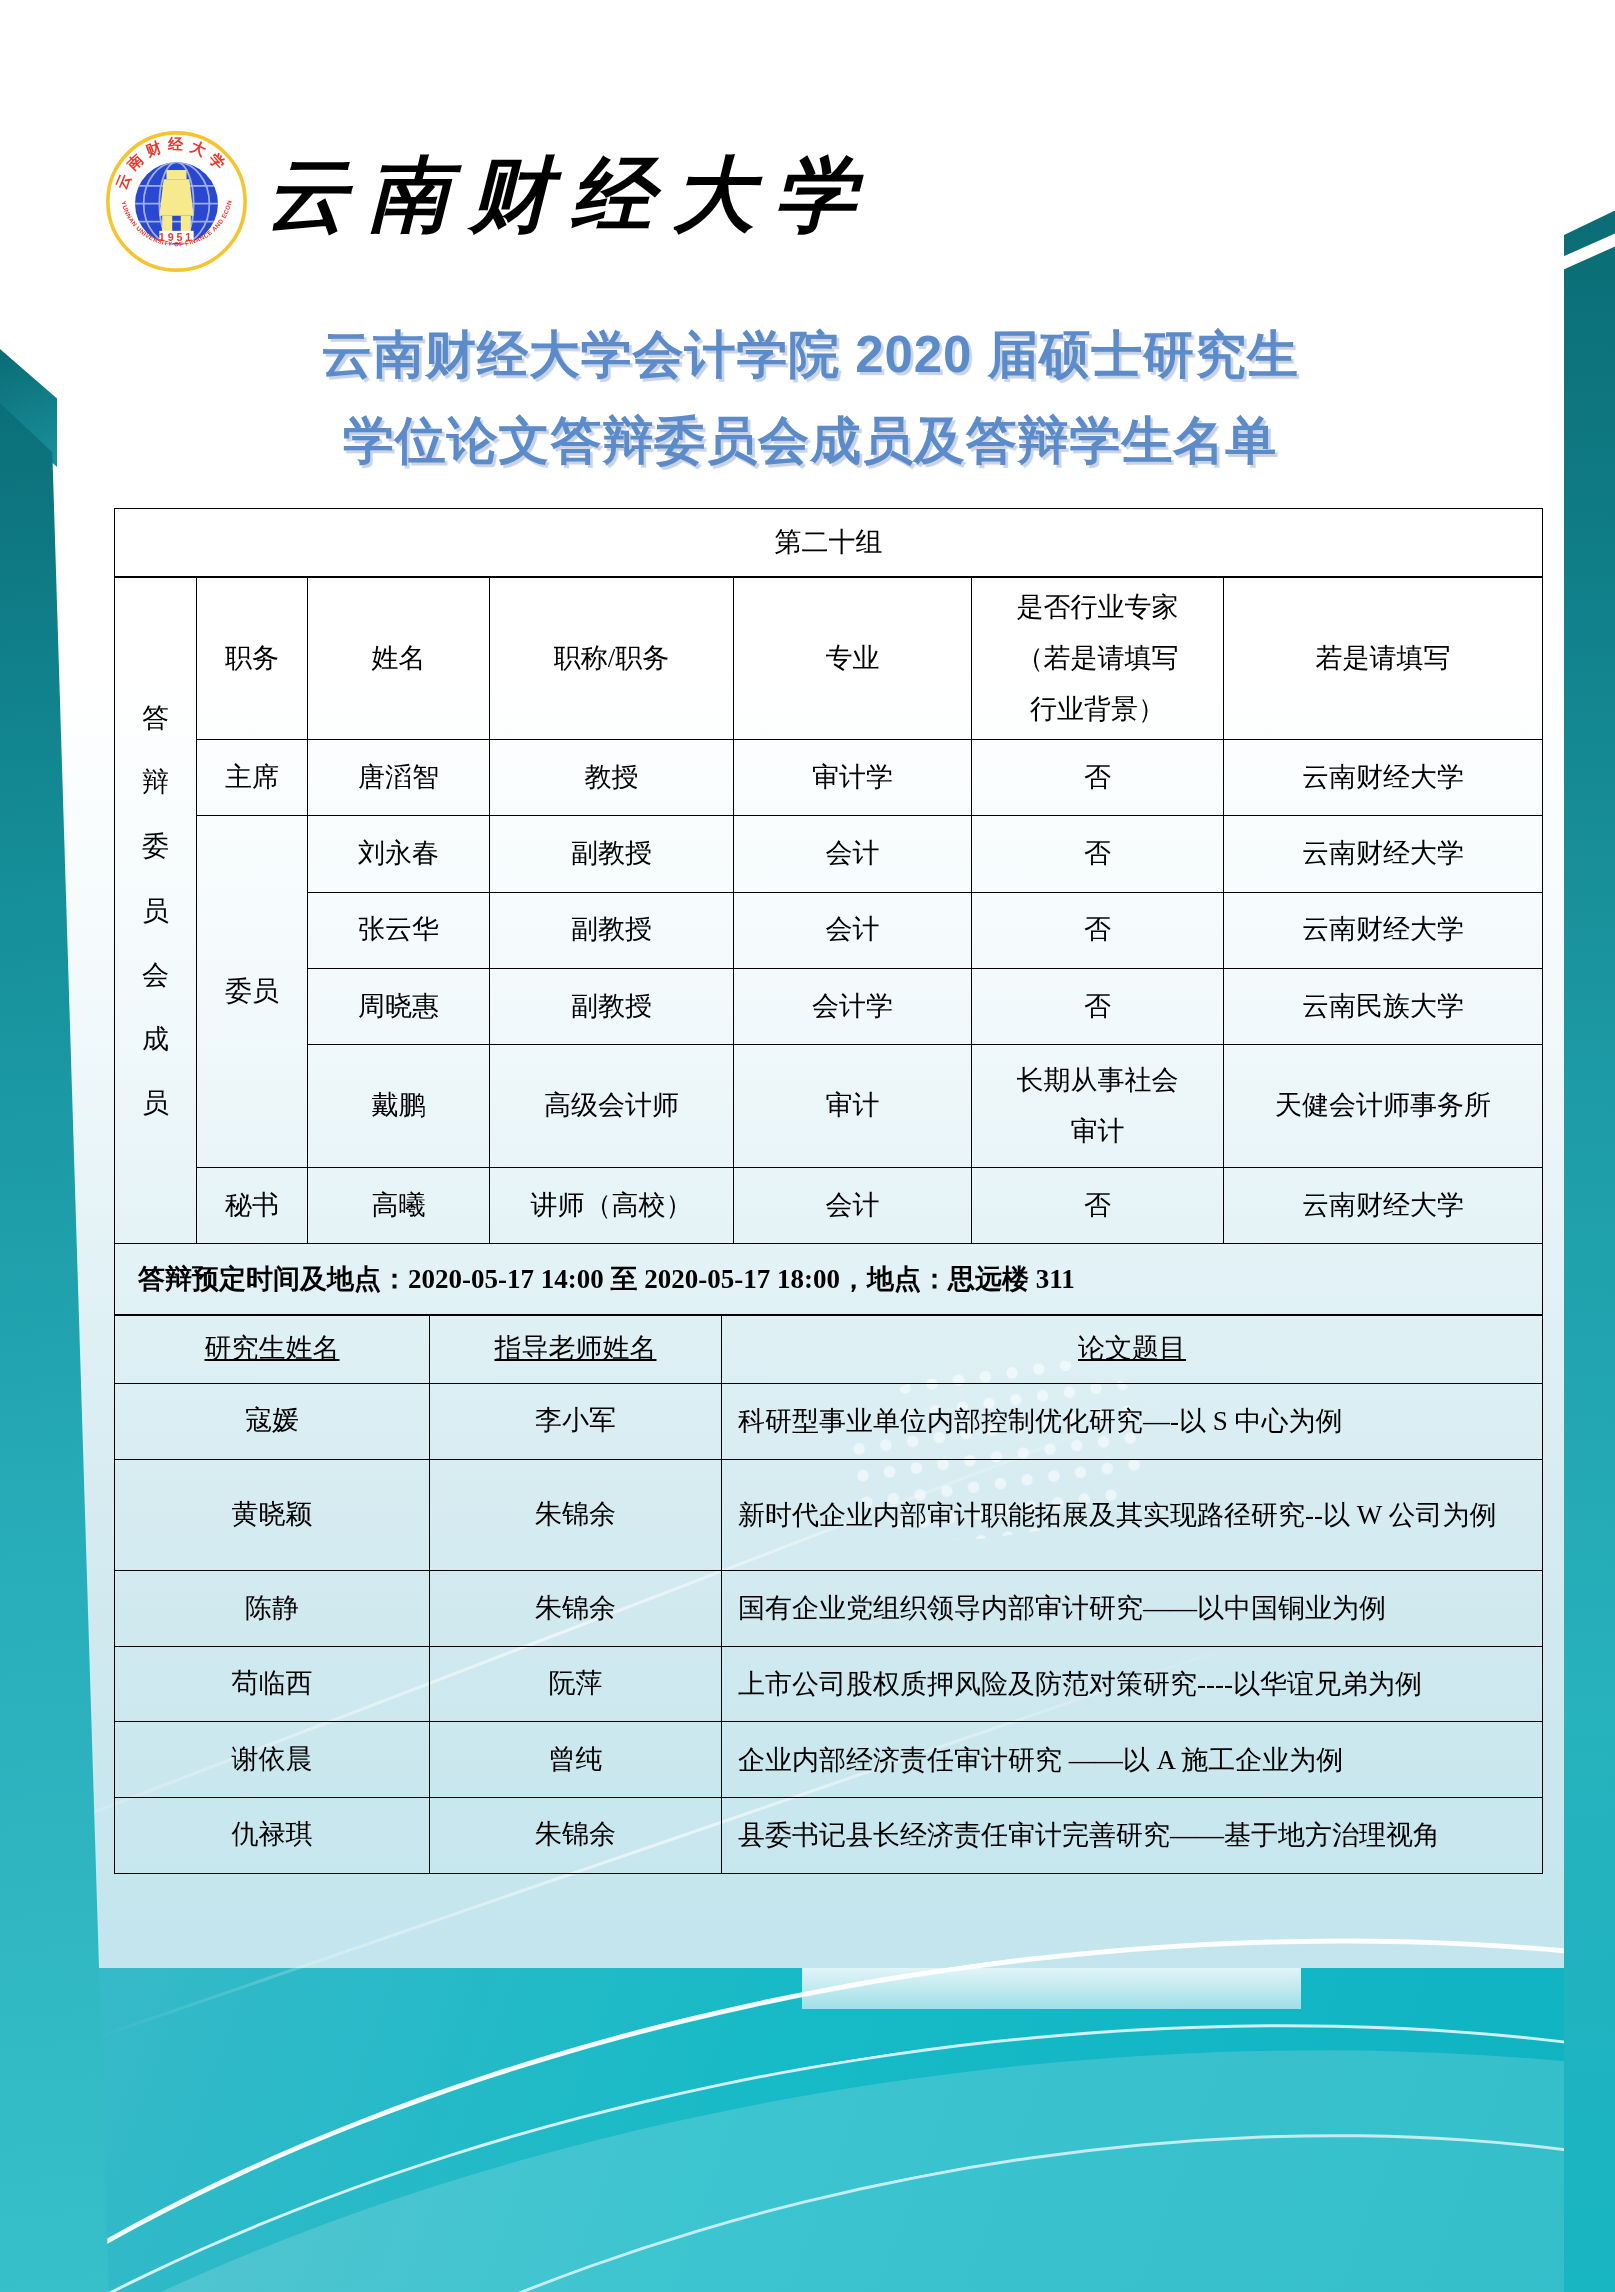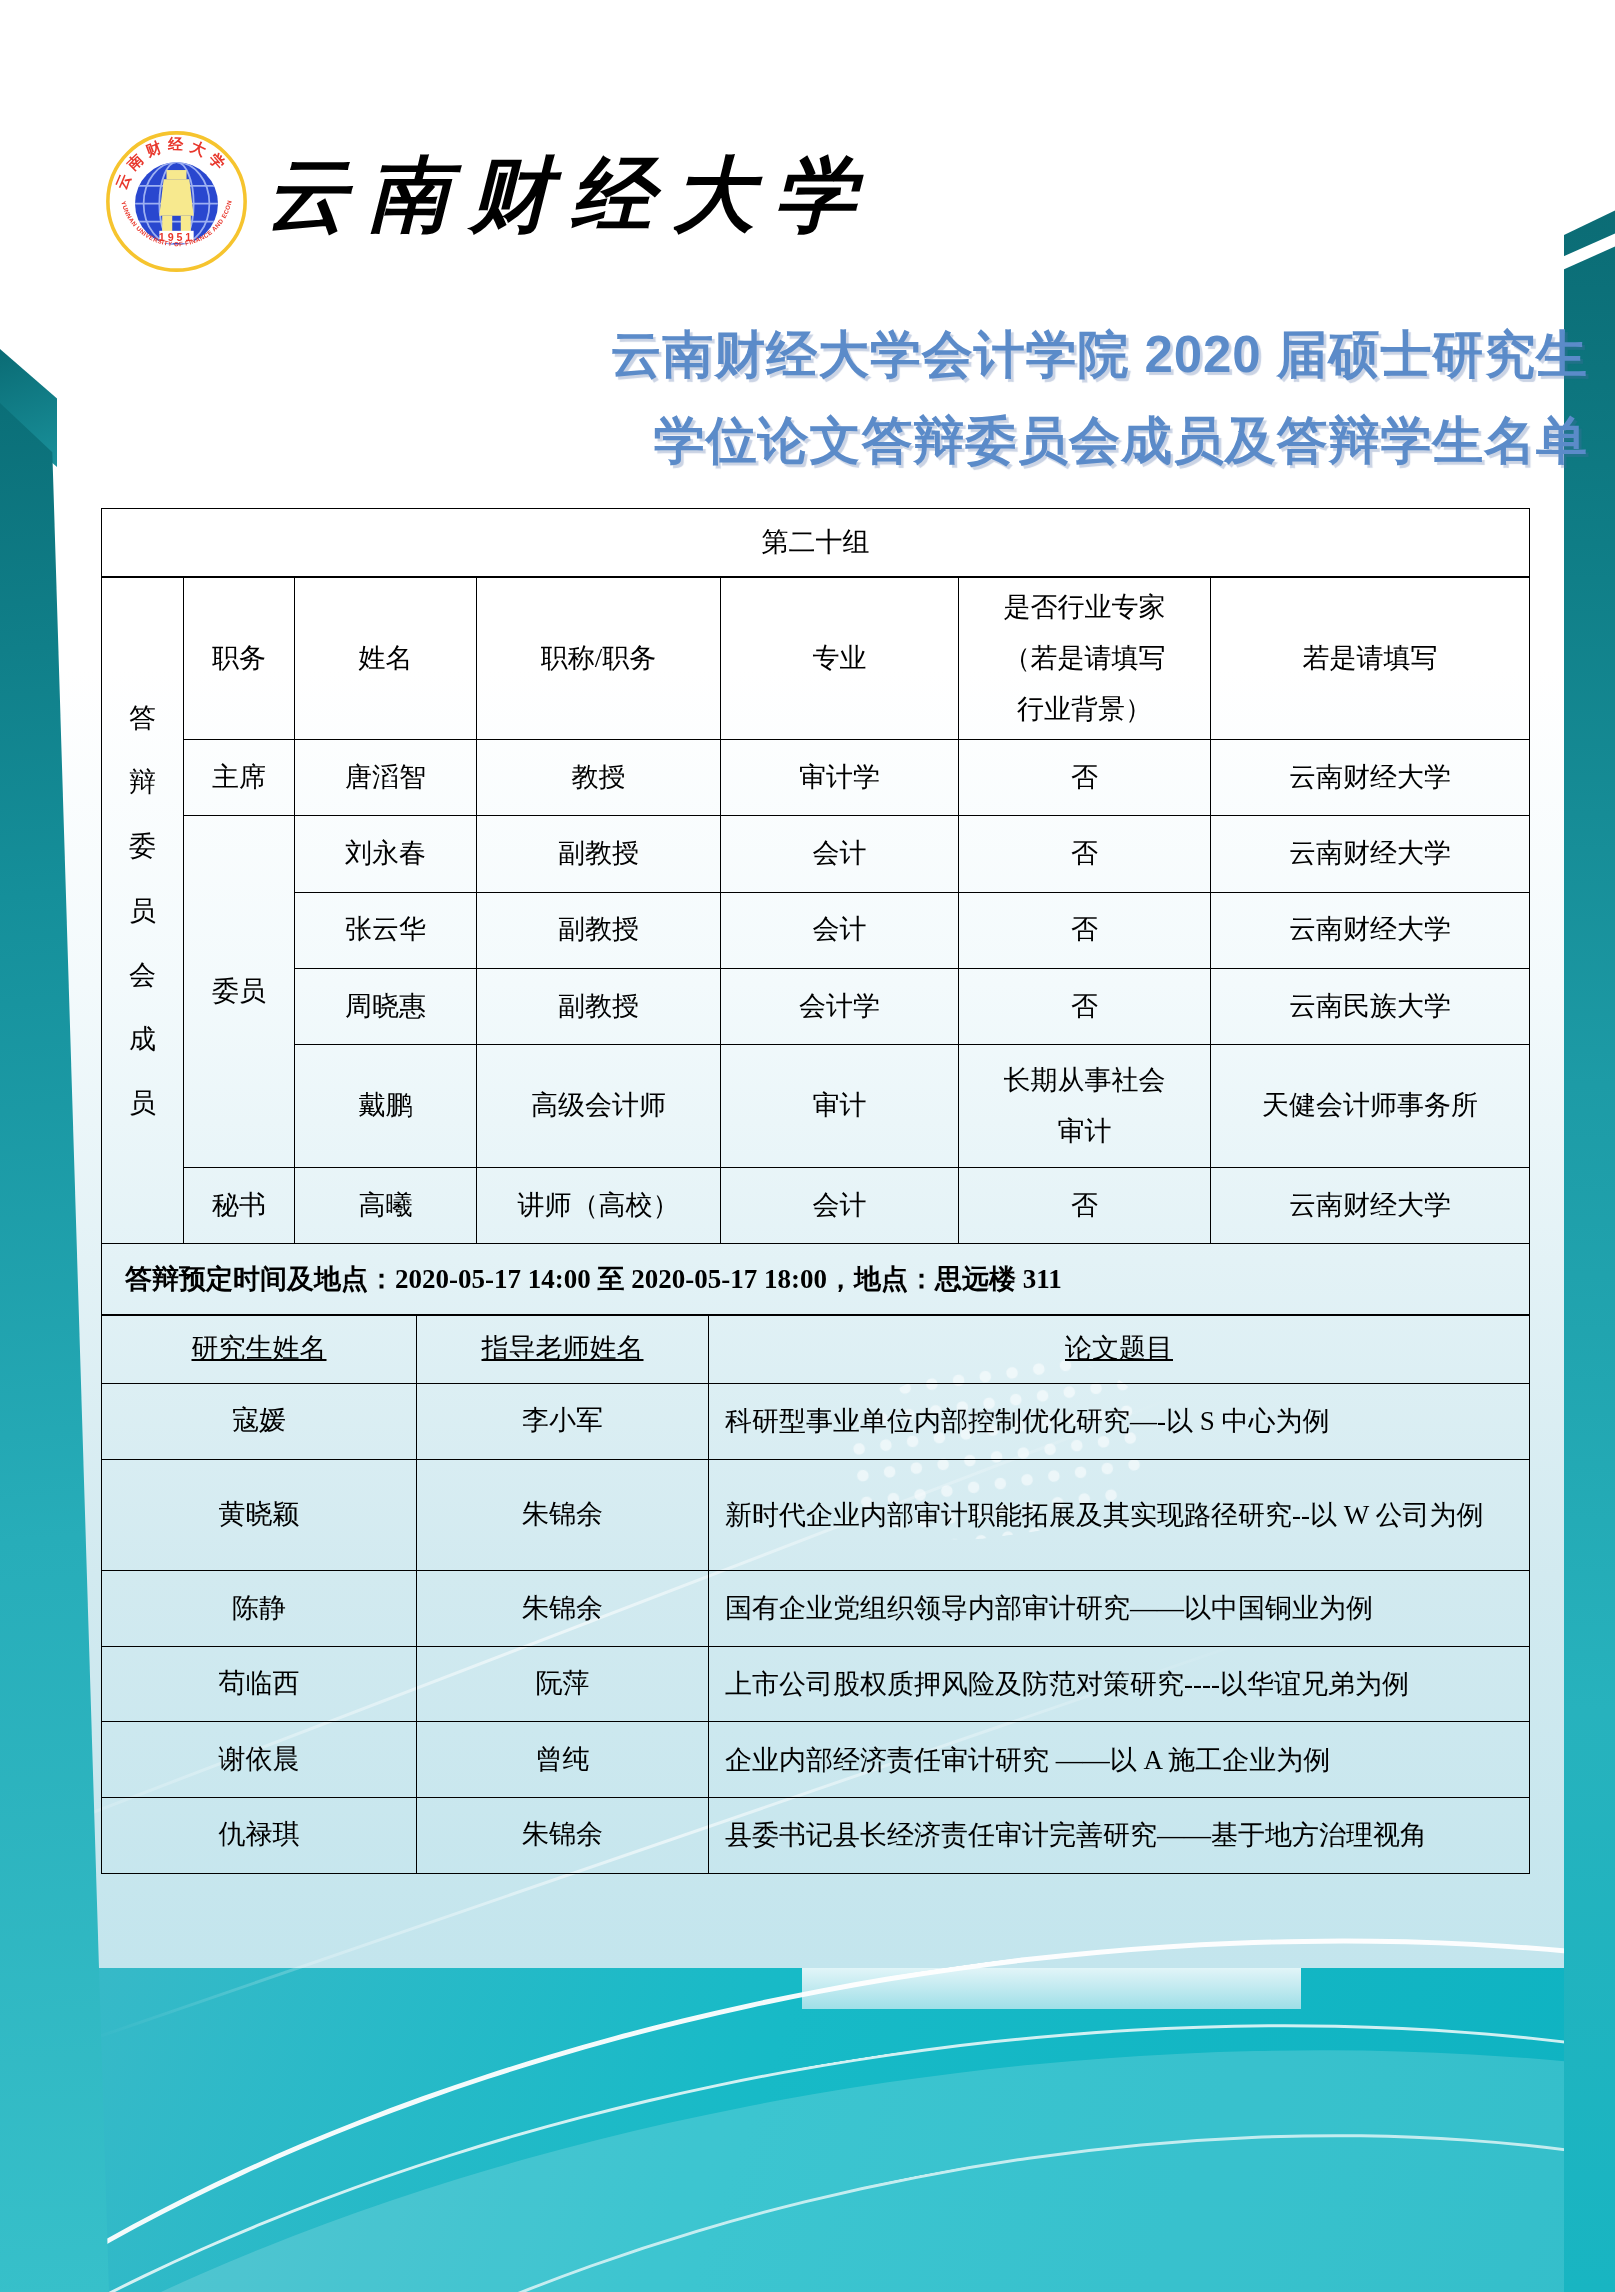--- a/index.html
+++ b/index.html
@@ -40,7 +40,7 @@
   .calligraphy{position:absolute;left:266px;top:141px;width:517px;
     font-size:82px;font-weight:700;font-style:italic;letter-spacing:19.6px;
     font-family:"DejaVu Serif","Liberation Serif",serif;white-space:nowrap;}
-  .titles{position:absolute;left:0;top:312px;width:1588px;text-align:right;}
+  .titles{position:absolute;left:16px;top:312px;width:1588px;text-align:center;}
   .title-line{font-family:"Liberation Sans","DejaVu Sans",sans-serif;
     font-size:51px;font-weight:800;letter-spacing:0.9px;color:#5b8bc9;line-height:86px;
     text-shadow:2.7px 2.7px 0.9px rgba(80,110,165,.3);}

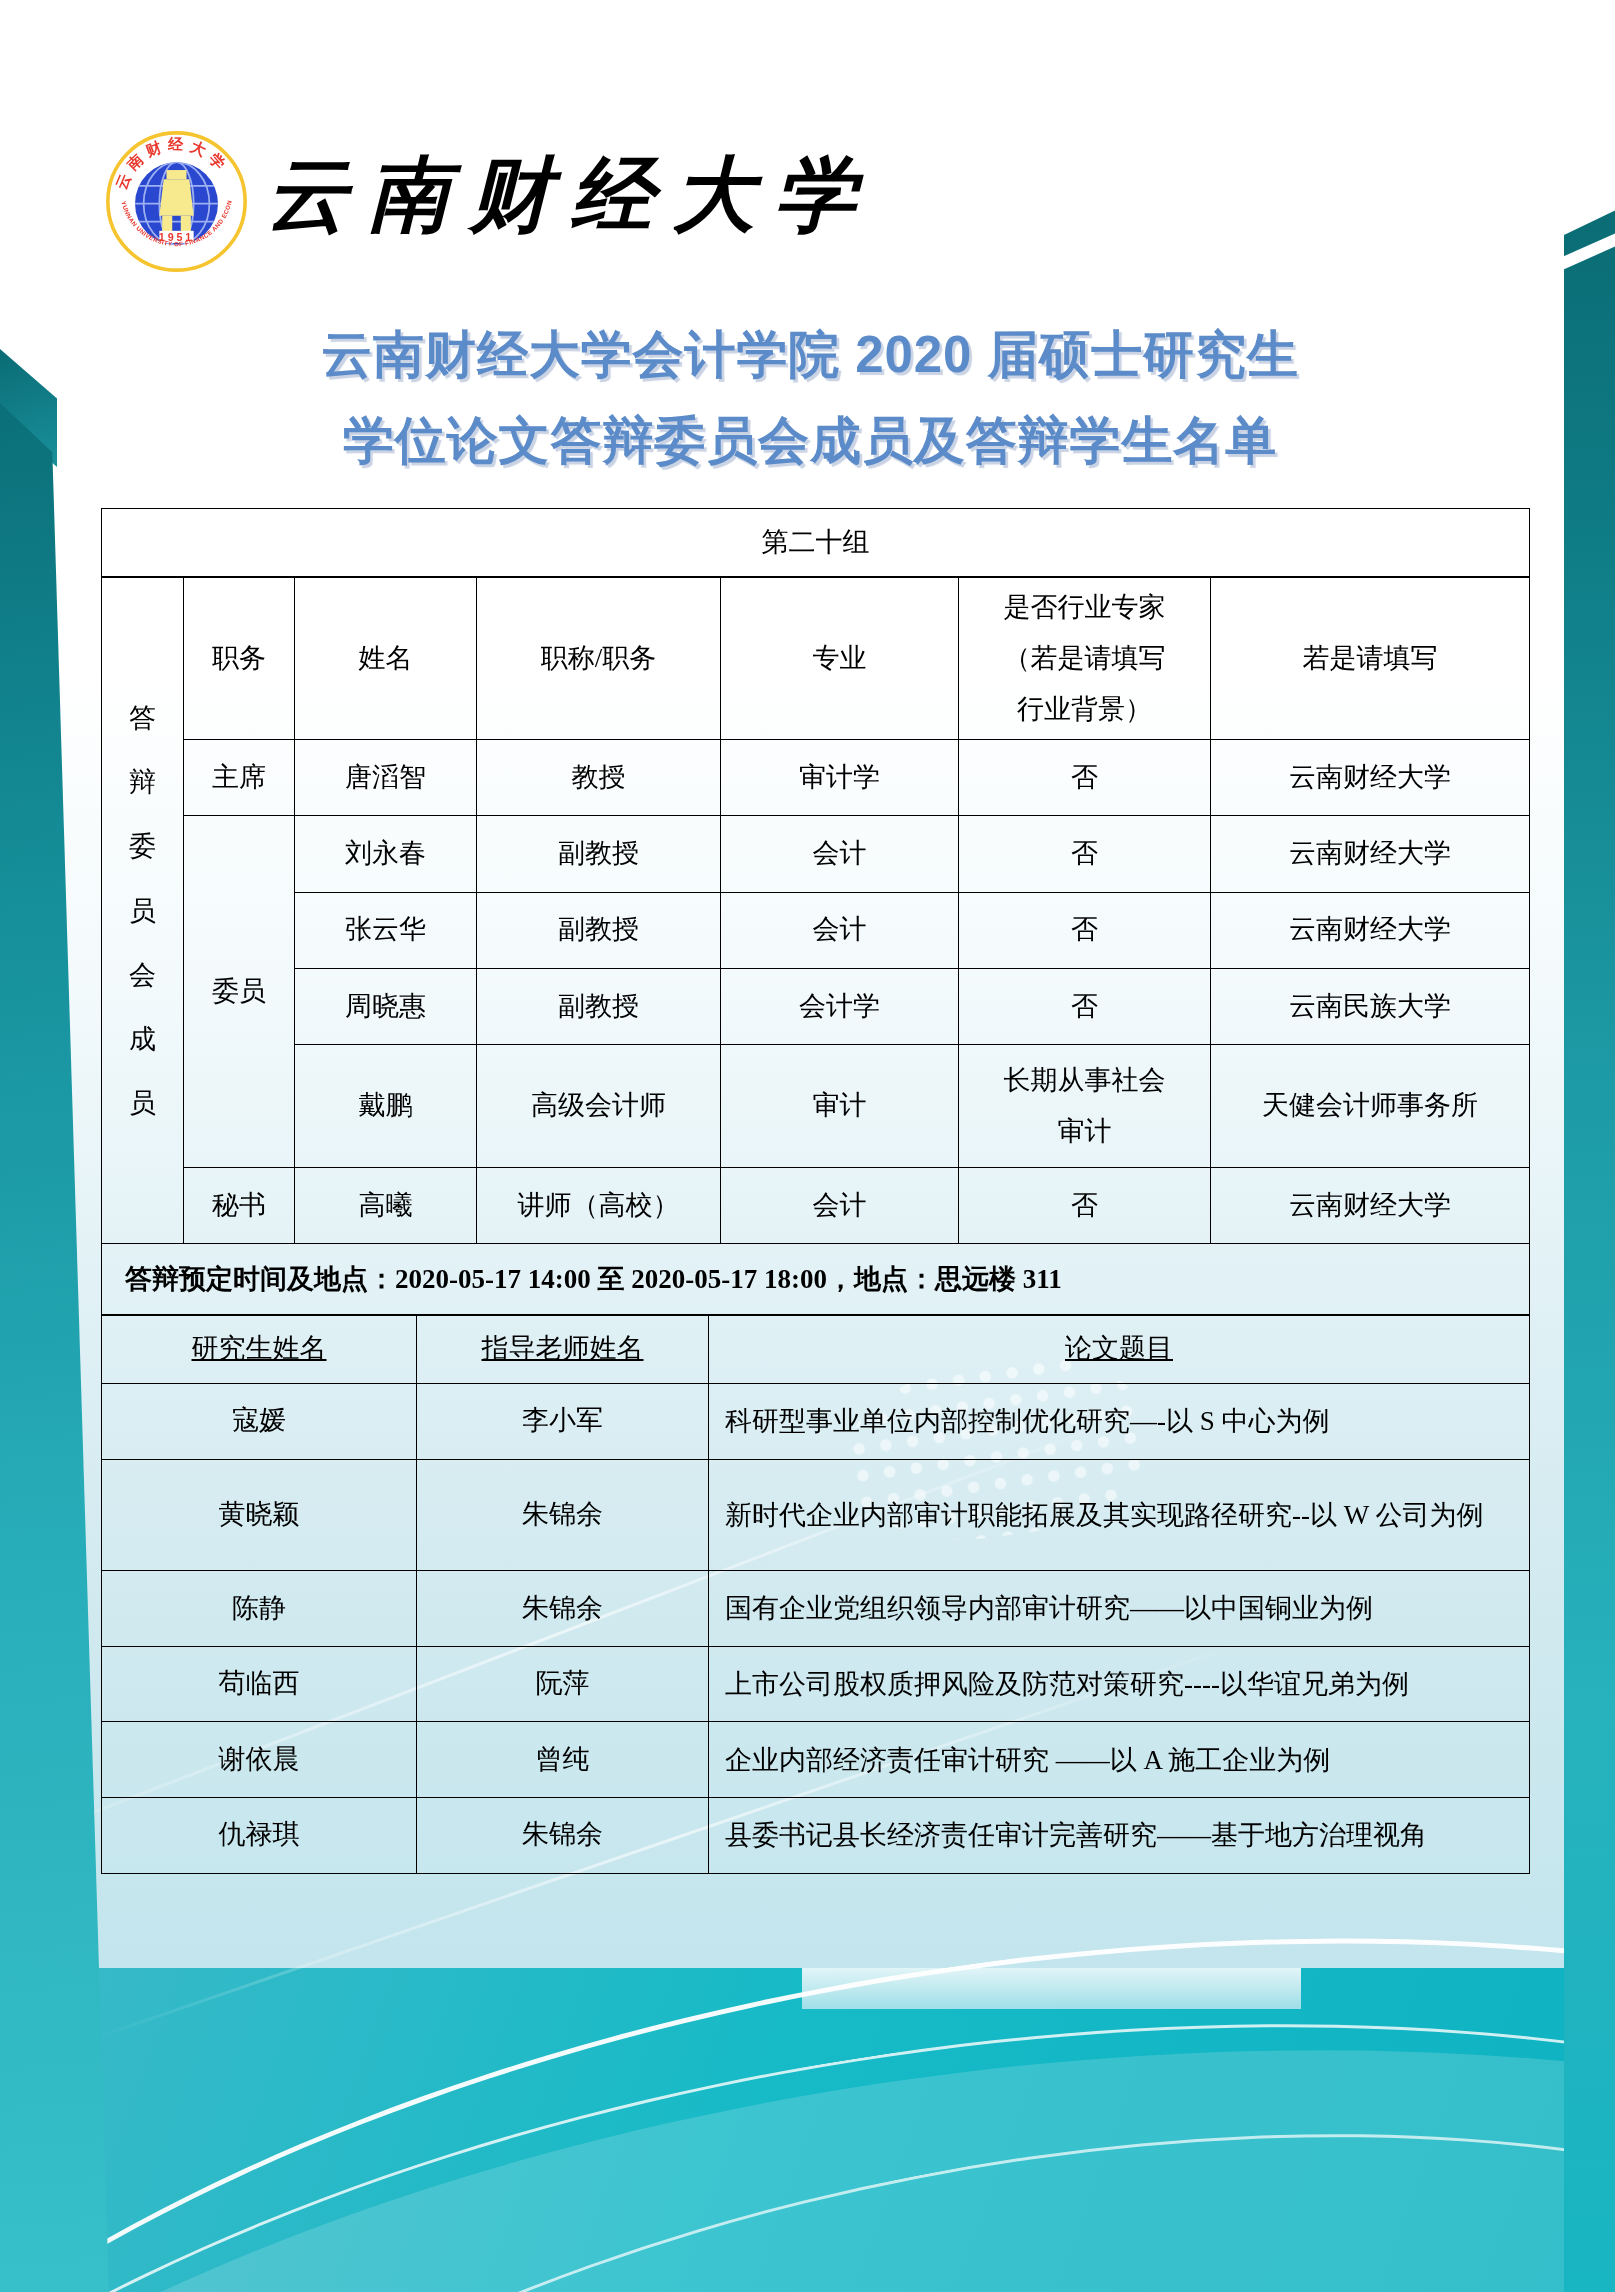--- a/index.html
+++ b/index.html
@@ -45,7 +45,7 @@
     font-size:51px;font-weight:800;letter-spacing:0.9px;color:#5b8bc9;line-height:86px;
     text-shadow:2.7px 2.7px 0.9px rgba(80,110,165,.3);}
   
-  .doc{position:absolute;left:101px;top:508px;width:1428px;}
+  .doc{position:absolute;left:114px;top:508px;width:1428px;}
   table{border-collapse:collapse;width:100%;table-layout:fixed;}
   td{border:1.8px solid #000;text-align:center;vertical-align:middle;
      font-size:27px;line-height:1.55;padding:3.6px 5.3px;overflow:hidden;}

